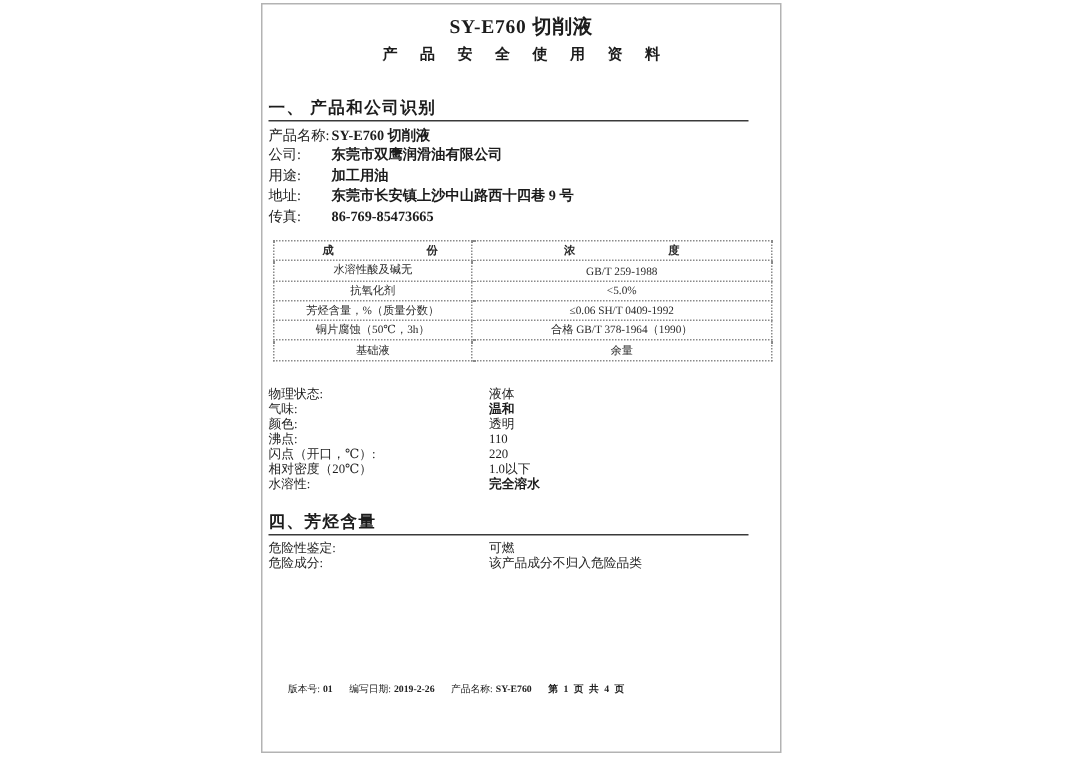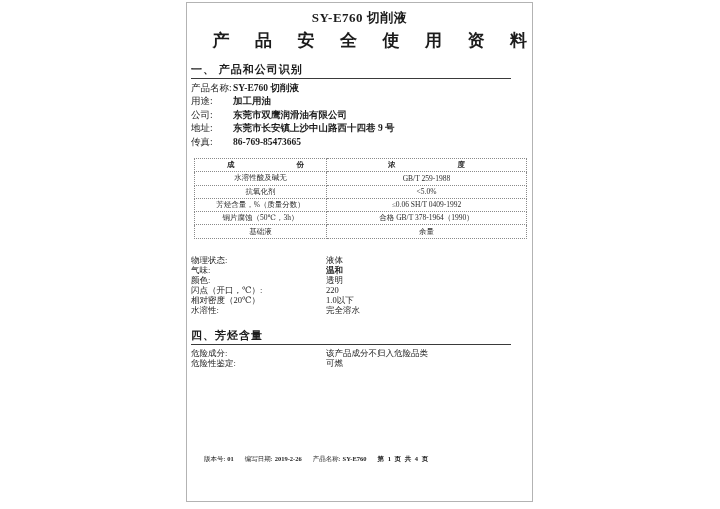--- a/index.html
+++ b/index.html
@@ -7,7 +7,7 @@
   body { font-family:"Liberation Serif","DejaVu Serif",serif; color:#1c1c1c; position:relative; }
 
   .page {
-    position:absolute; left:186px; top:2px; width:347px; height:500px;
+    position:absolute; left:174px; top:2px; width:347px; height:500px;
     background:#ffffff; border:1px solid #b3b3b3;
   }
 

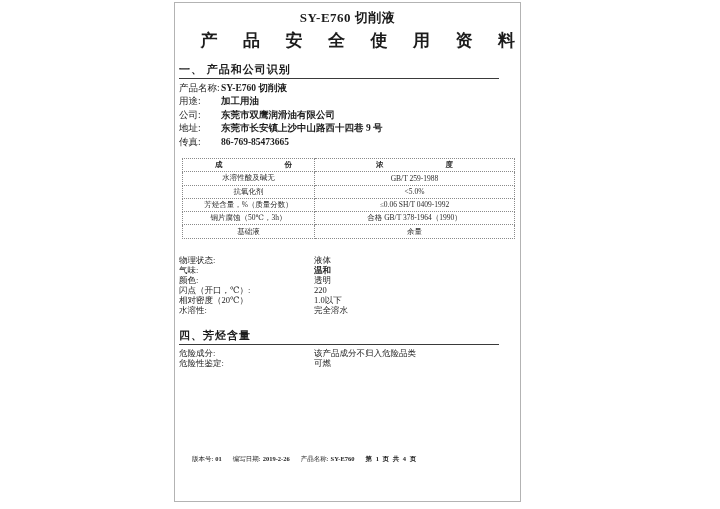--- a/index.html
+++ b/index.html
@@ -17,7 +17,7 @@
   }
   .doc-subtitle {
     margin-top:2px; text-align:center;
-    font-size:17px; font-weight:bold;
+    font-size:10px; font-weight:bold;
     letter-spacing:1.5em; text-indent:1.5em; white-space:nowrap;
   }
 

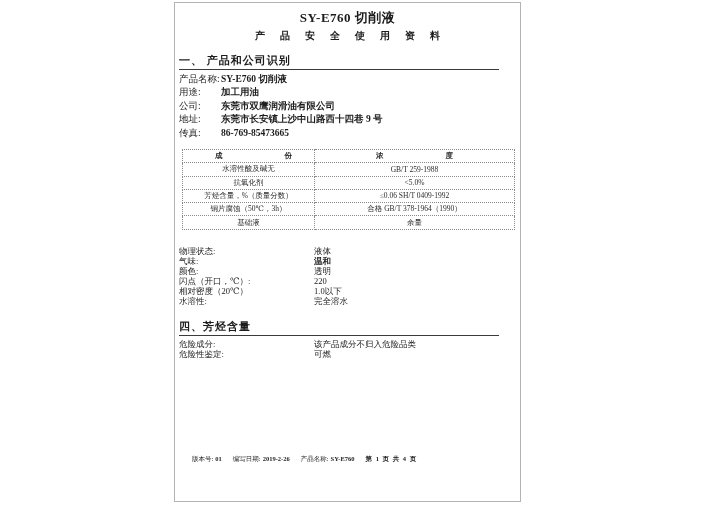--- a/index.html
+++ b/index.html
@@ -26,7 +26,7 @@
     width:320px; font-size:11px; font-weight:bold;
     border-bottom:1px solid #3a3a3a; padding-bottom:1px; letter-spacing:1px;
   }
-  .s1 { margin-top:10px; }
+  .s1 { margin-top:21px; }
   .s2 { margin-top:7px; }
   .s3 { margin-top:12px; }
   .s4 { margin-top:13px; }

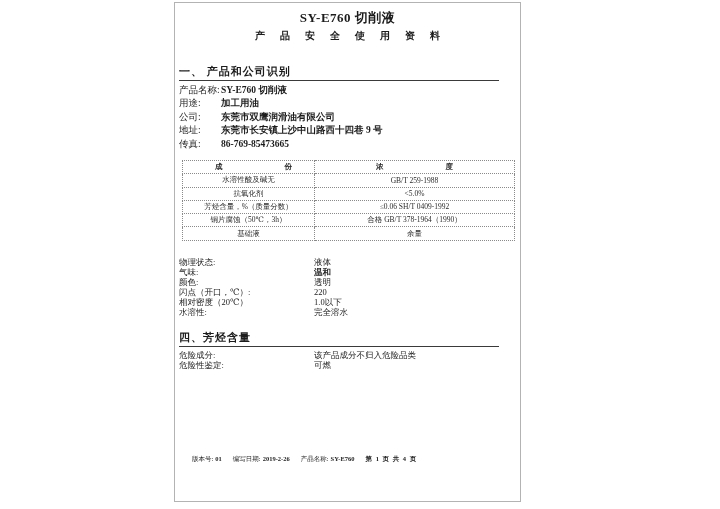--- a/index.html
+++ b/index.html
@@ -81,12 +81,12 @@
         <span class="val">SY-E760 切削液</span>
       </div>
       <div class="row">
+        <span class="lbl">公司:</span>
+        <span class="val">东莞市双鹰润滑油有限公司</span>
+      </div>
+      <div class="row">
         <span class="lbl">用途:</span>
         <span class="val">加工用油</span>
-      </div>
-      <div class="row">
-        <span class="lbl">公司:</span>
-        <span class="val">东莞市双鹰润滑油有限公司</span>
       </div>
       <div class="row">
         <span class="lbl">地址:</span>

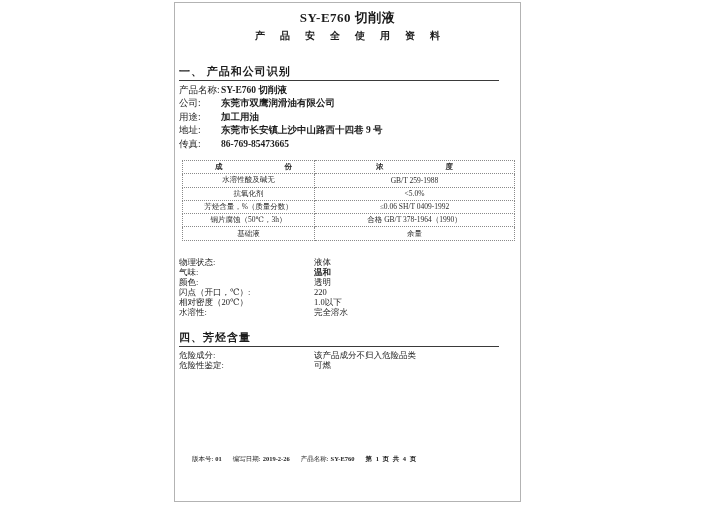--- a/index.html
+++ b/index.html
@@ -36,7 +36,7 @@
   .r-lg .row { height:13.4px; font-size:9.5px; }
   .r-lg .lbl { width:42px; flex:0 0 42px; }
   .r-lg .val { font-weight:bold; }
-  .r-sm .row { height:10px; font-size:8.5px; }
+  .r-sm .row { height:10px; font-size:8.5px;gap:12px; }
   .r-sm .lbl { width:135px; flex:0 0 135px; }
   .r-sm .val { font-weight:normal; }
   .s3 .rows .row:nth-child(2) .val,

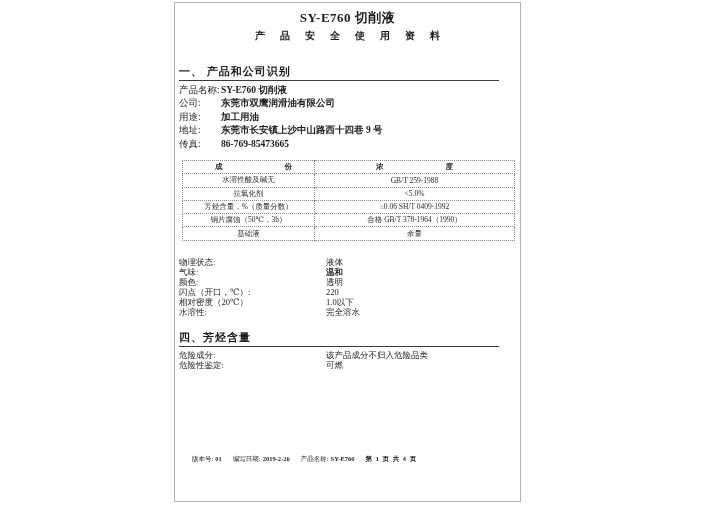--- a/index.html
+++ b/index.html
@@ -145,6 +145,10 @@
         <span class="val">透明</span>
       </div>
       <div class="row">
+        <span class="lbl">沸点:</span>
+        <span class="val">110</span>
+      </div>
+      <div class="row">
         <span class="lbl">闪点（开口，℃）:</span>
         <span class="val">220</span>
       </div>

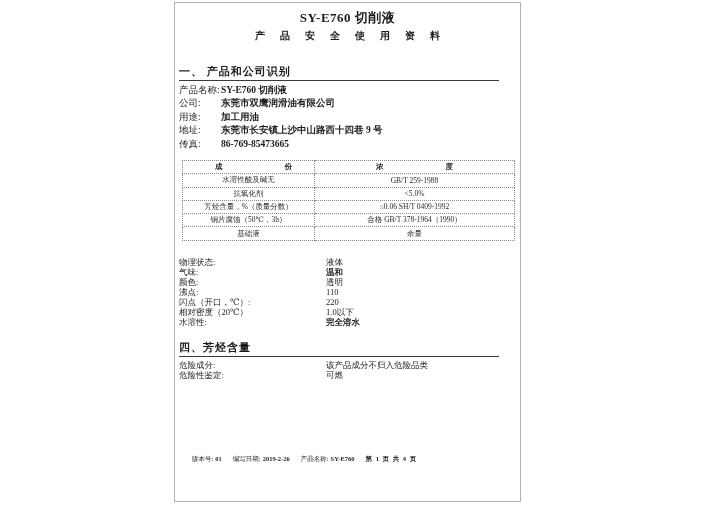--- a/index.html
+++ b/index.html
@@ -167,12 +167,12 @@
     <div class="sec-heading">四、芳烃含量</div>
     <div class="rows r-sm">
       <div class="row">
+        <span class="lbl">危险性鉴定:</span>
+        <span class="val">可燃</span>
+      </div>
+      <div class="row">
         <span class="lbl">危险成分:</span>
         <span class="val">该产品成分不归入危险品类</span>
-      </div>
-      <div class="row">
-        <span class="lbl">危险性鉴定:</span>
-        <span class="val">可燃</span>
       </div>
     </div>
   </div>

